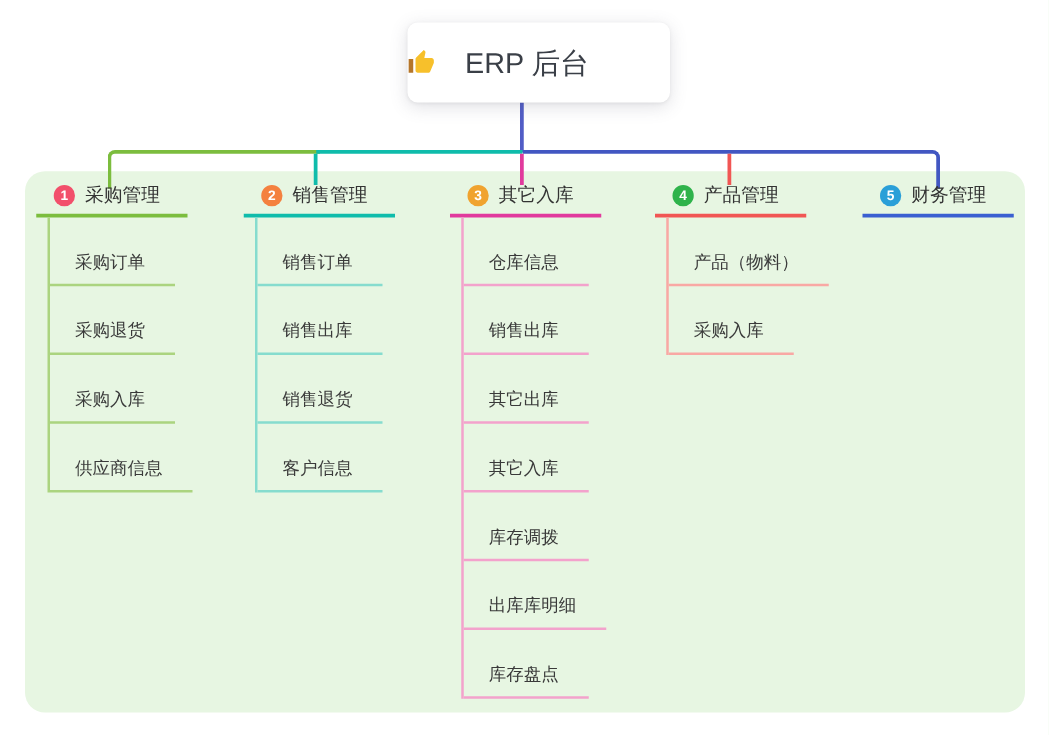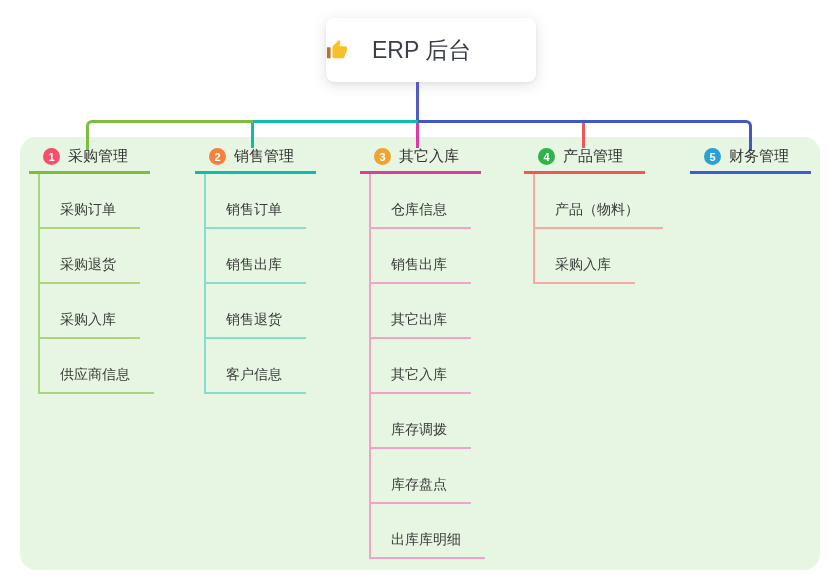--- a/index.html
+++ b/index.html
@@ -144,10 +144,10 @@
           <span>库存调拨</span>
         </div>
         <div class="child">
-          <span>库存盘点</span>
+          <span>出库库明细</span>
         </div>
         <div class="child">
-          <span>出库库明细</span>
+          <span>库存盘点</span>
         </div>
       </div>
   </div>

